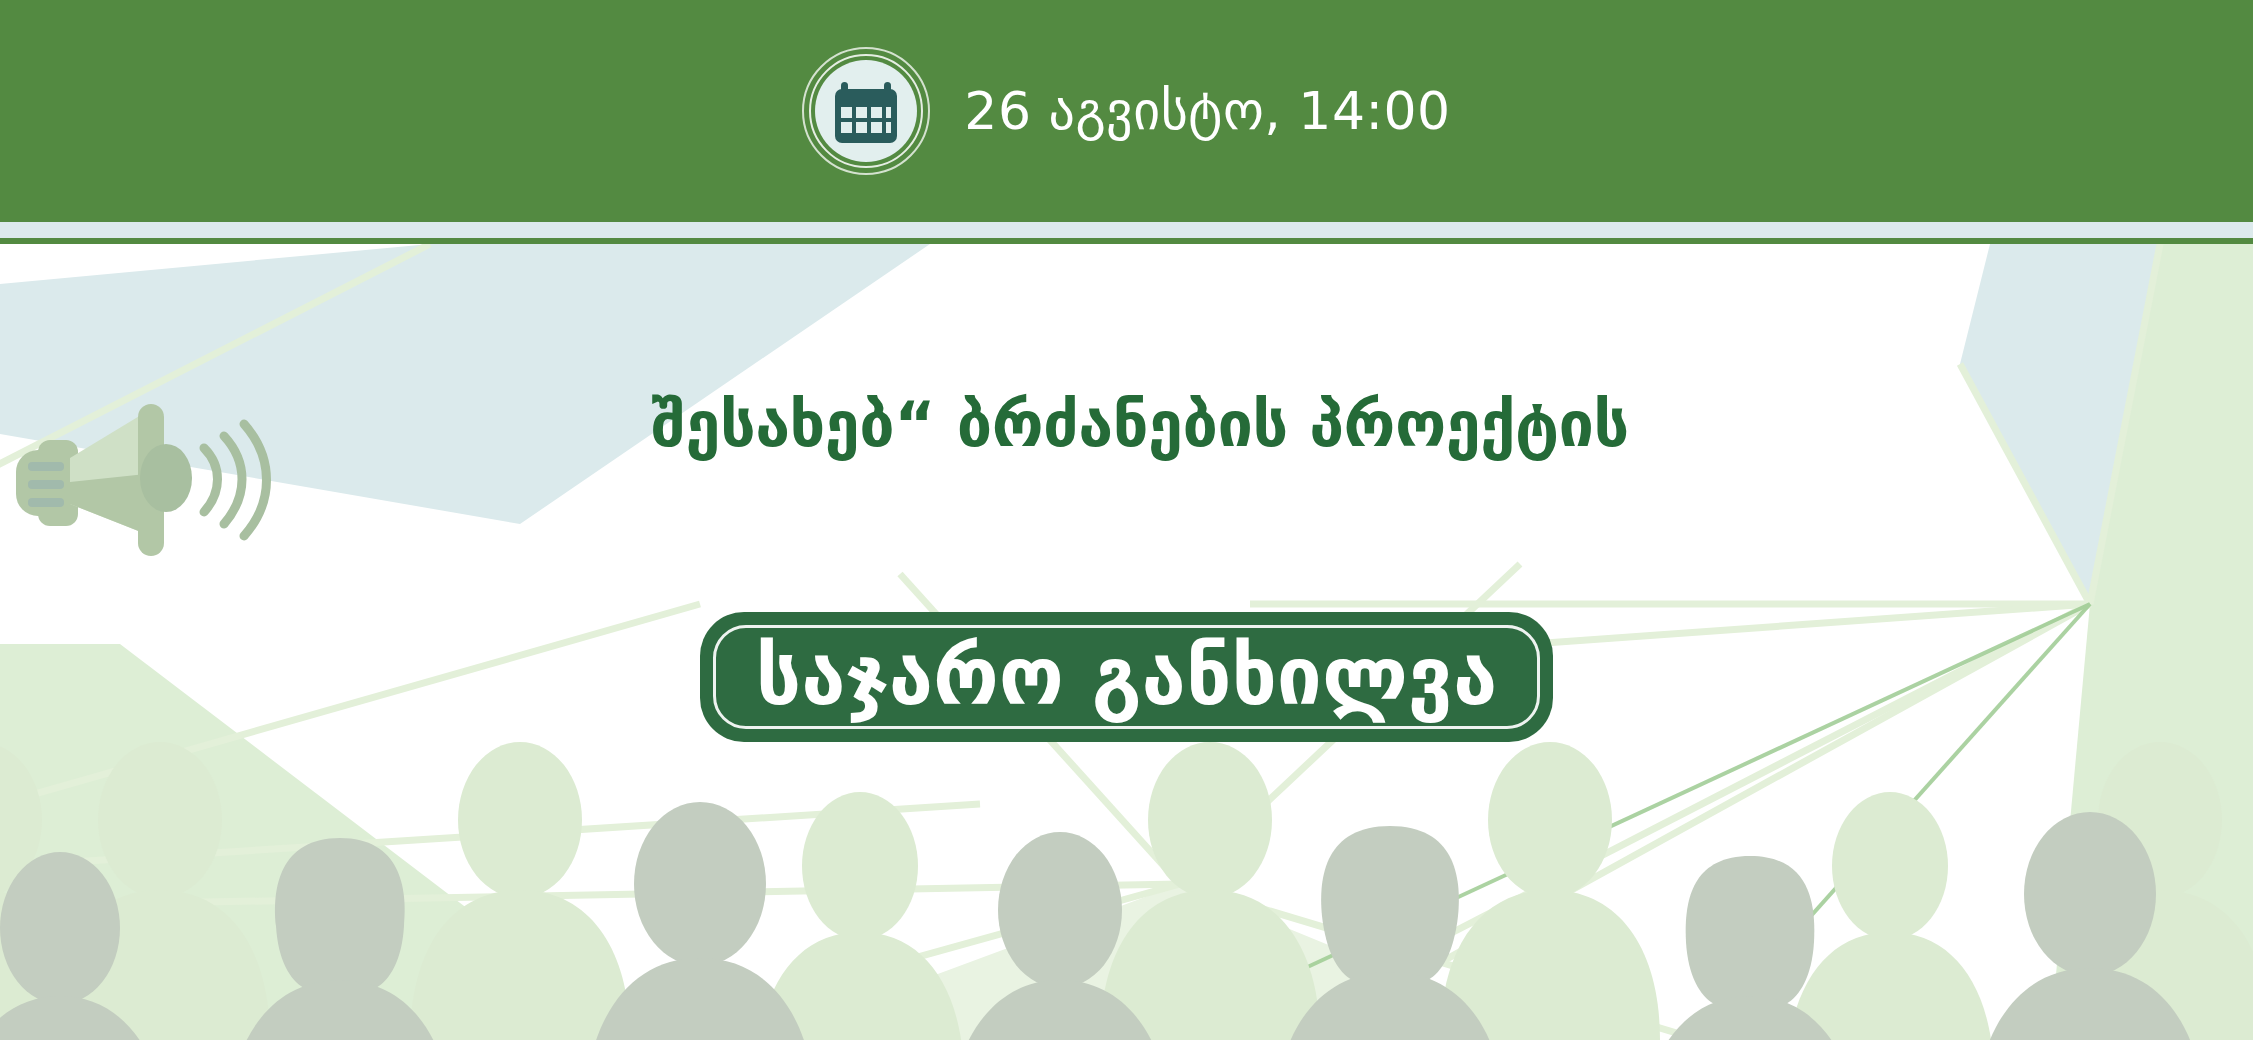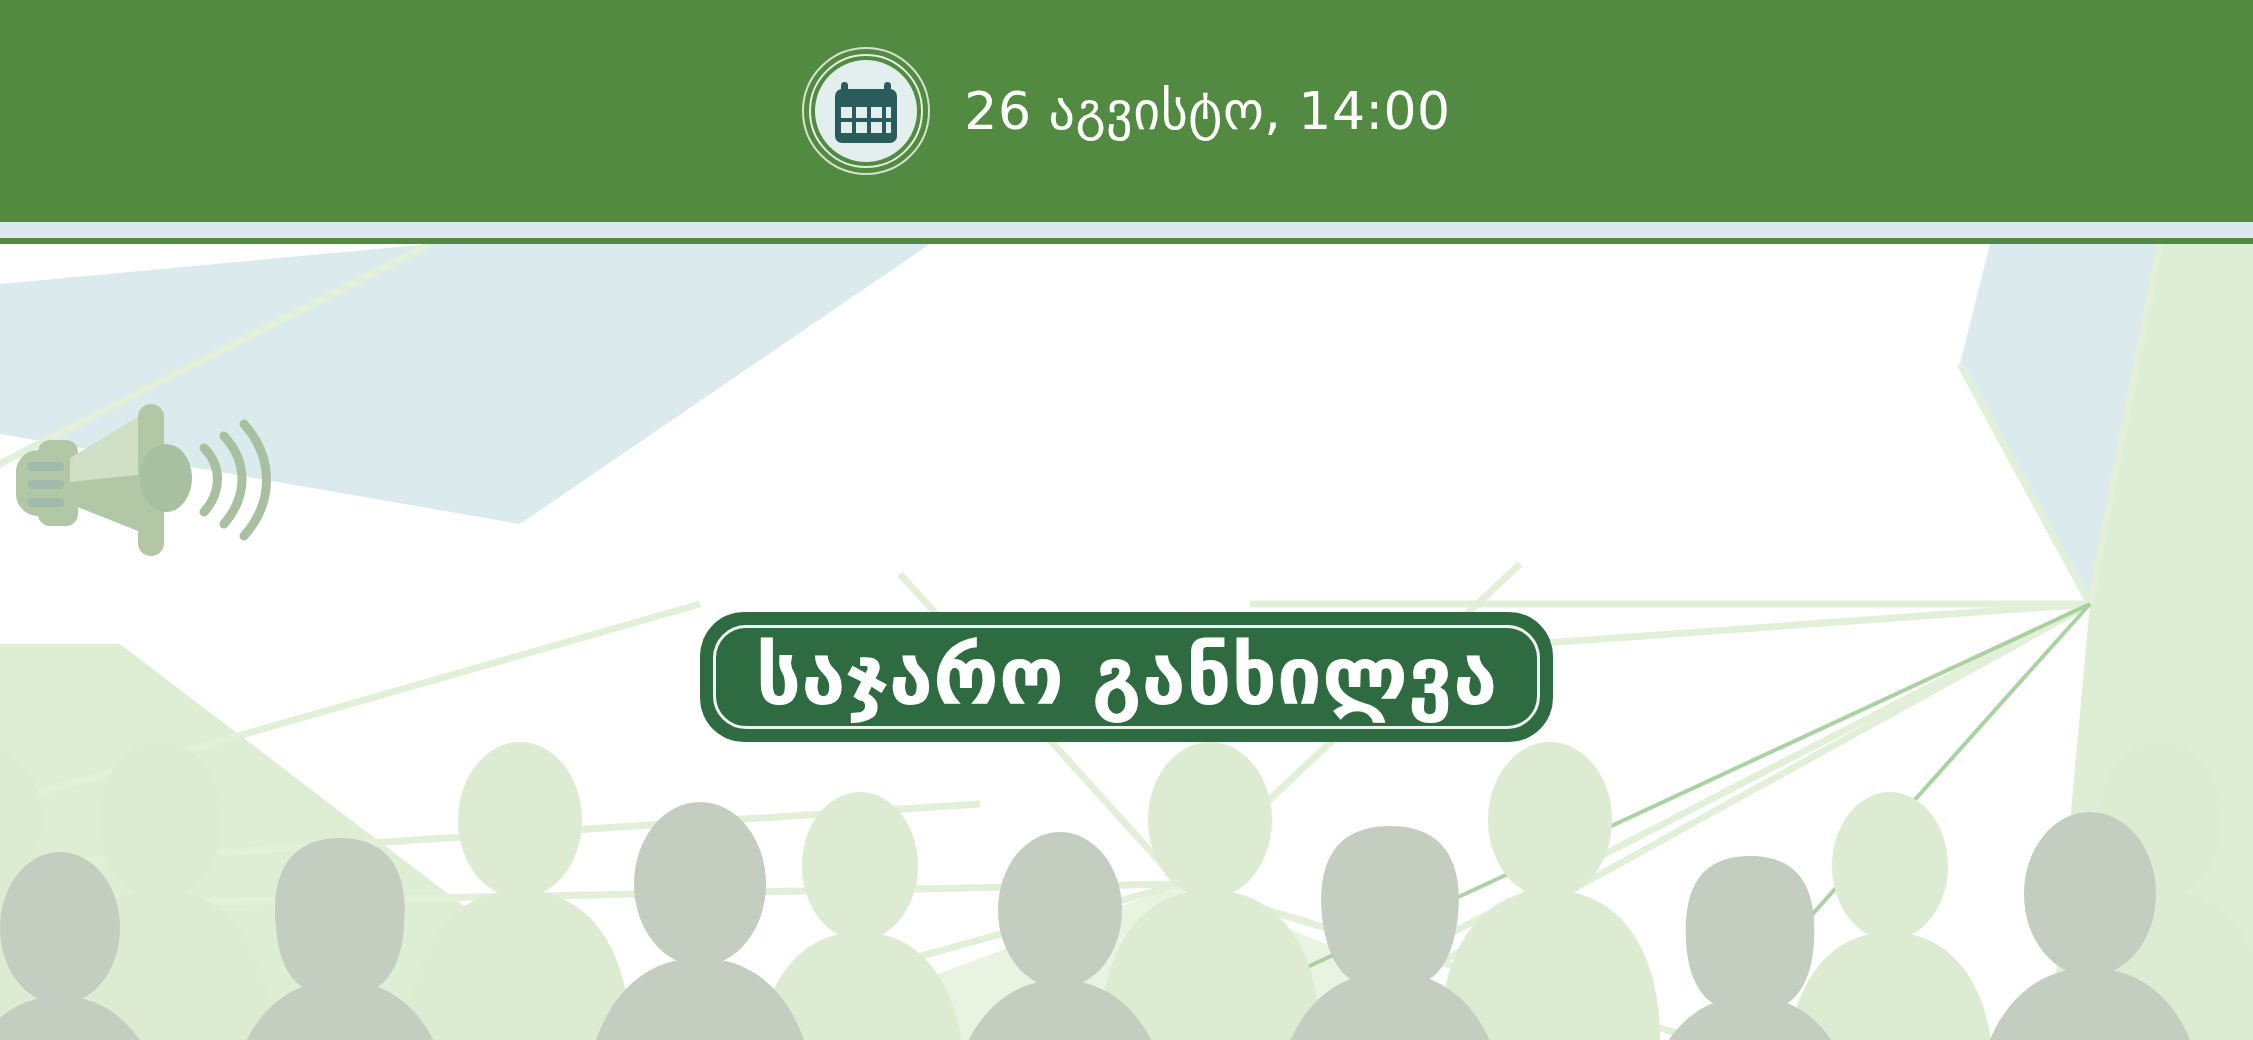--- a/index.html
+++ b/index.html
@@ -361,6 +361,7 @@
   <div class="sub-rule"></div>
 
   <div class="title-block">
+    <div class="title-line">შესახებ“ ბრძანების პროექტის</div>
   </div>
 
   <div class="cta-wrap">

